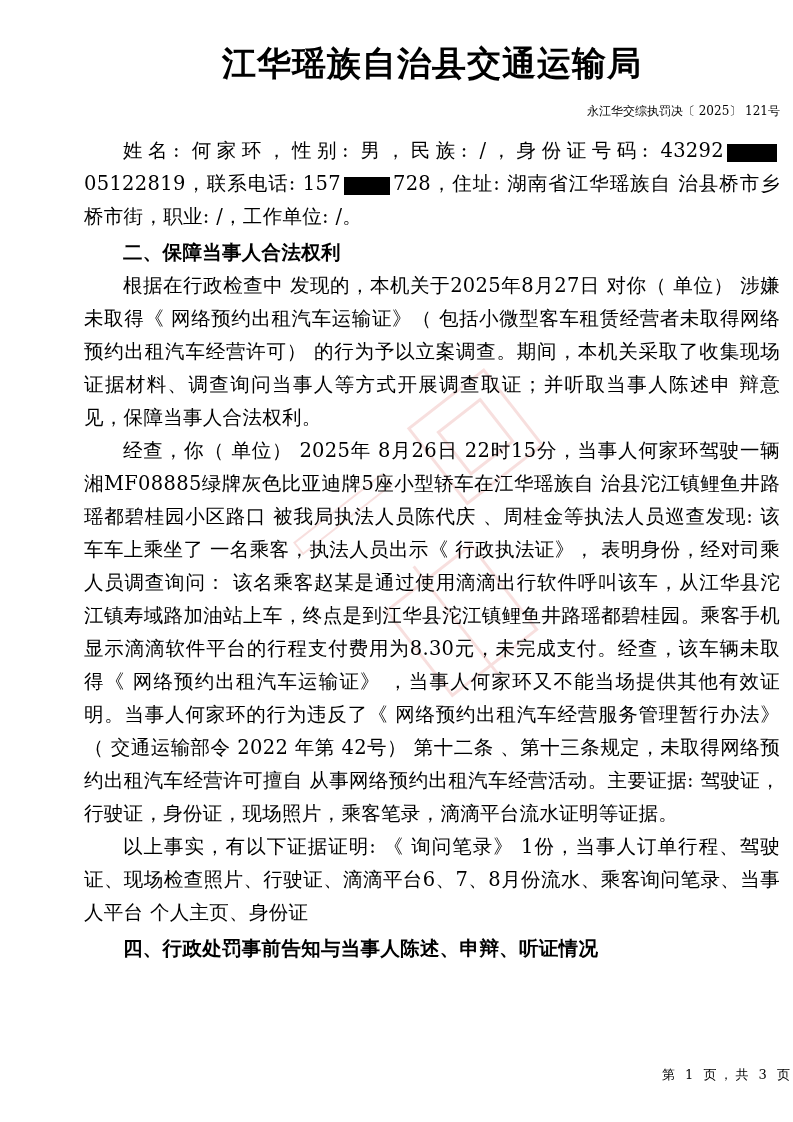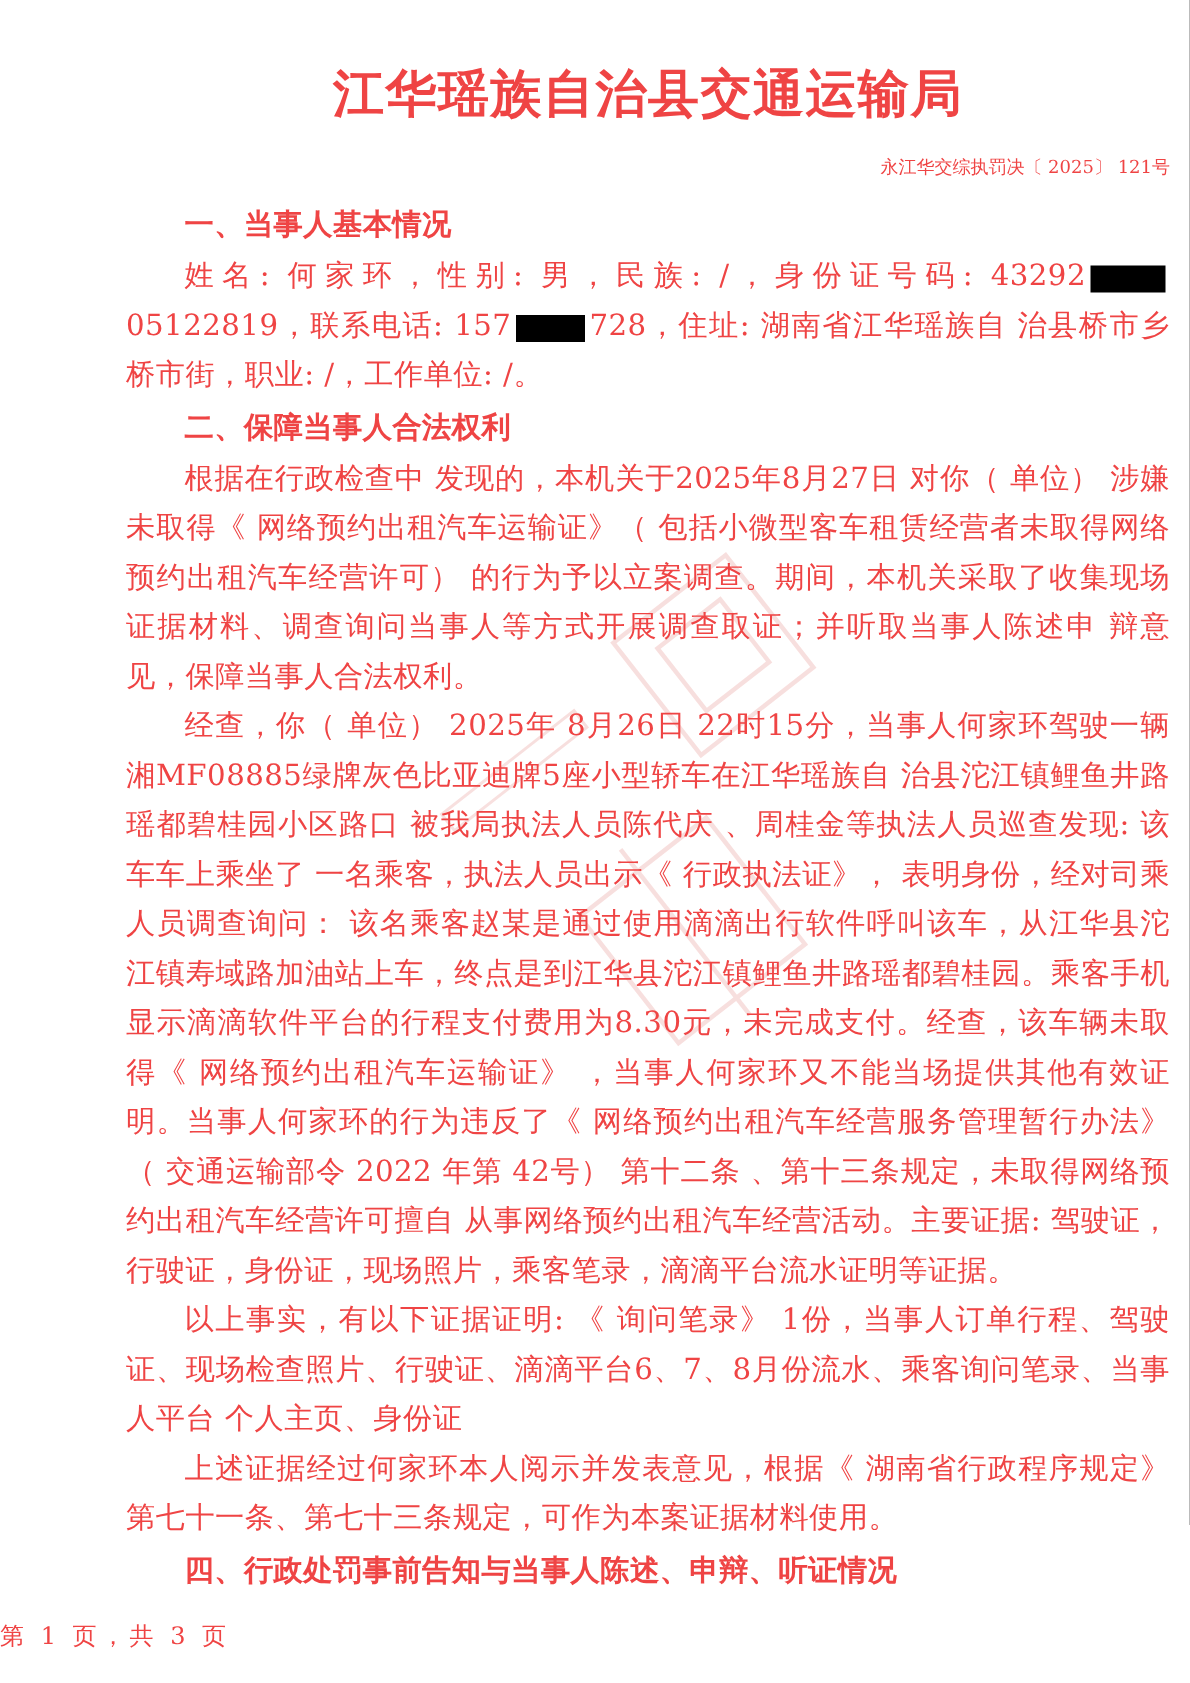--- a/index.html
+++ b/index.html
@@ -10,7 +10,7 @@
     background:#ffffff;
     overflow:hidden;
     font-family:"DejaVu Serif","Liberation Serif",serif;
-    color:#ef4444;
+    color:#000000;
   }
   .content{
     position:absolute;

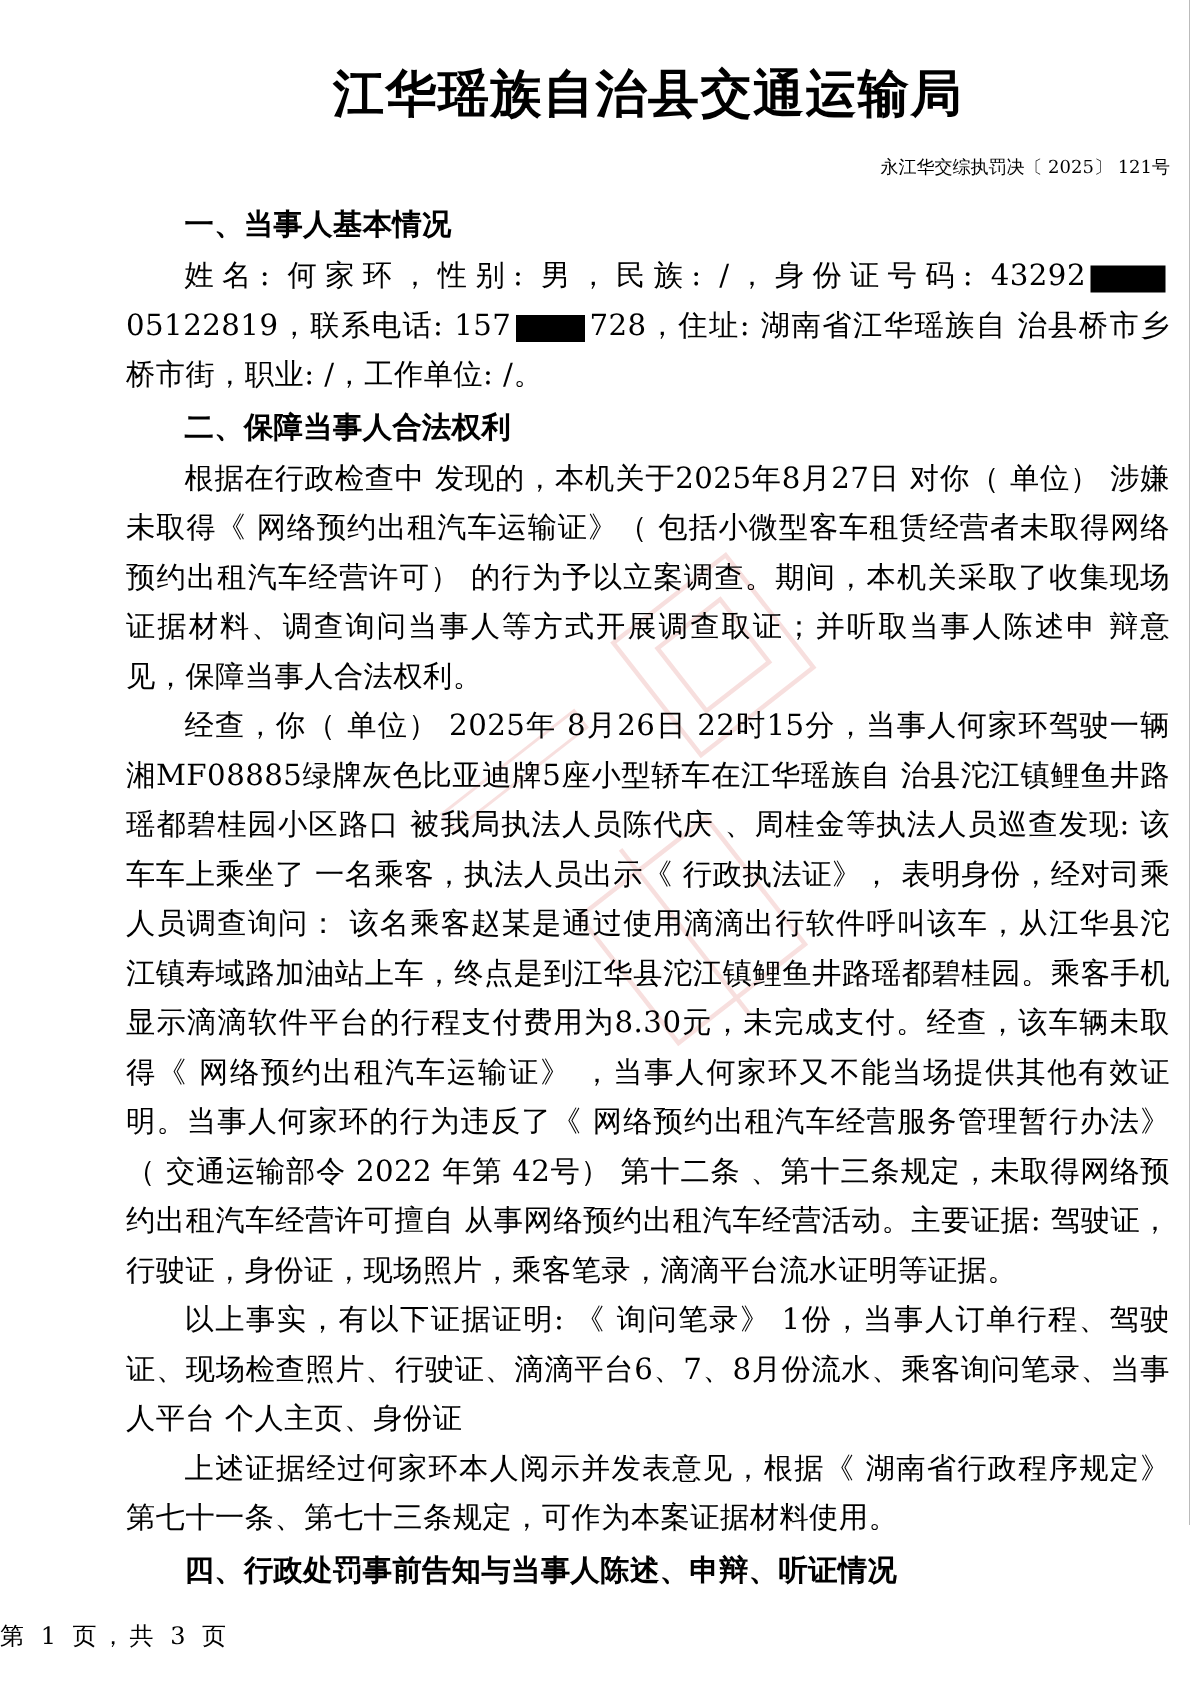--- a/index.html
+++ b/index.html
@@ -101,7 +101,6 @@
     <div class="doc-number">永江华交综执罚决〔 2025〕 121号</div>
 
     <div class="doc-body">
-        <p class="heading"><span>一、当事人基本情况</span></p>
         <p class="para"><span class="u">姓名: 何家环，性别: 男，民族: /，身份证号码: 43292</span><span class="redact" style="width: 50px;"></span><span class="u">05122819，联系电话: 157</span><span class="redact" style="width: 46px;"></span><span class="u">728，住址: 湖南省江华瑶族自 治县桥市乡桥市街，职业: /，工作单位: /。</span></p>
         <p class="heading"><span>二、保障当事人合法权利</span></p>
         <p class="para"><span>根据</span><span class="u">在行政检查中 发现的</span><span>，本机关于</span><span class="u">2025年8月27日 </span><span>对你（ 单位） 涉嫌</span><span class="u">未取得《 网络预约出租汽车运输证》（ 包括小微型客车租赁经营者未取得网络预约出租汽车经营许可） </span><span>的行为予以立案调查。期间，本机关</span><span class="u">采取了收集现场证据材料、调查询问当事人等方式</span><span>开展调查取证；并听取当事人陈述申 辩意见，保障当事人合法权利。</span></p>

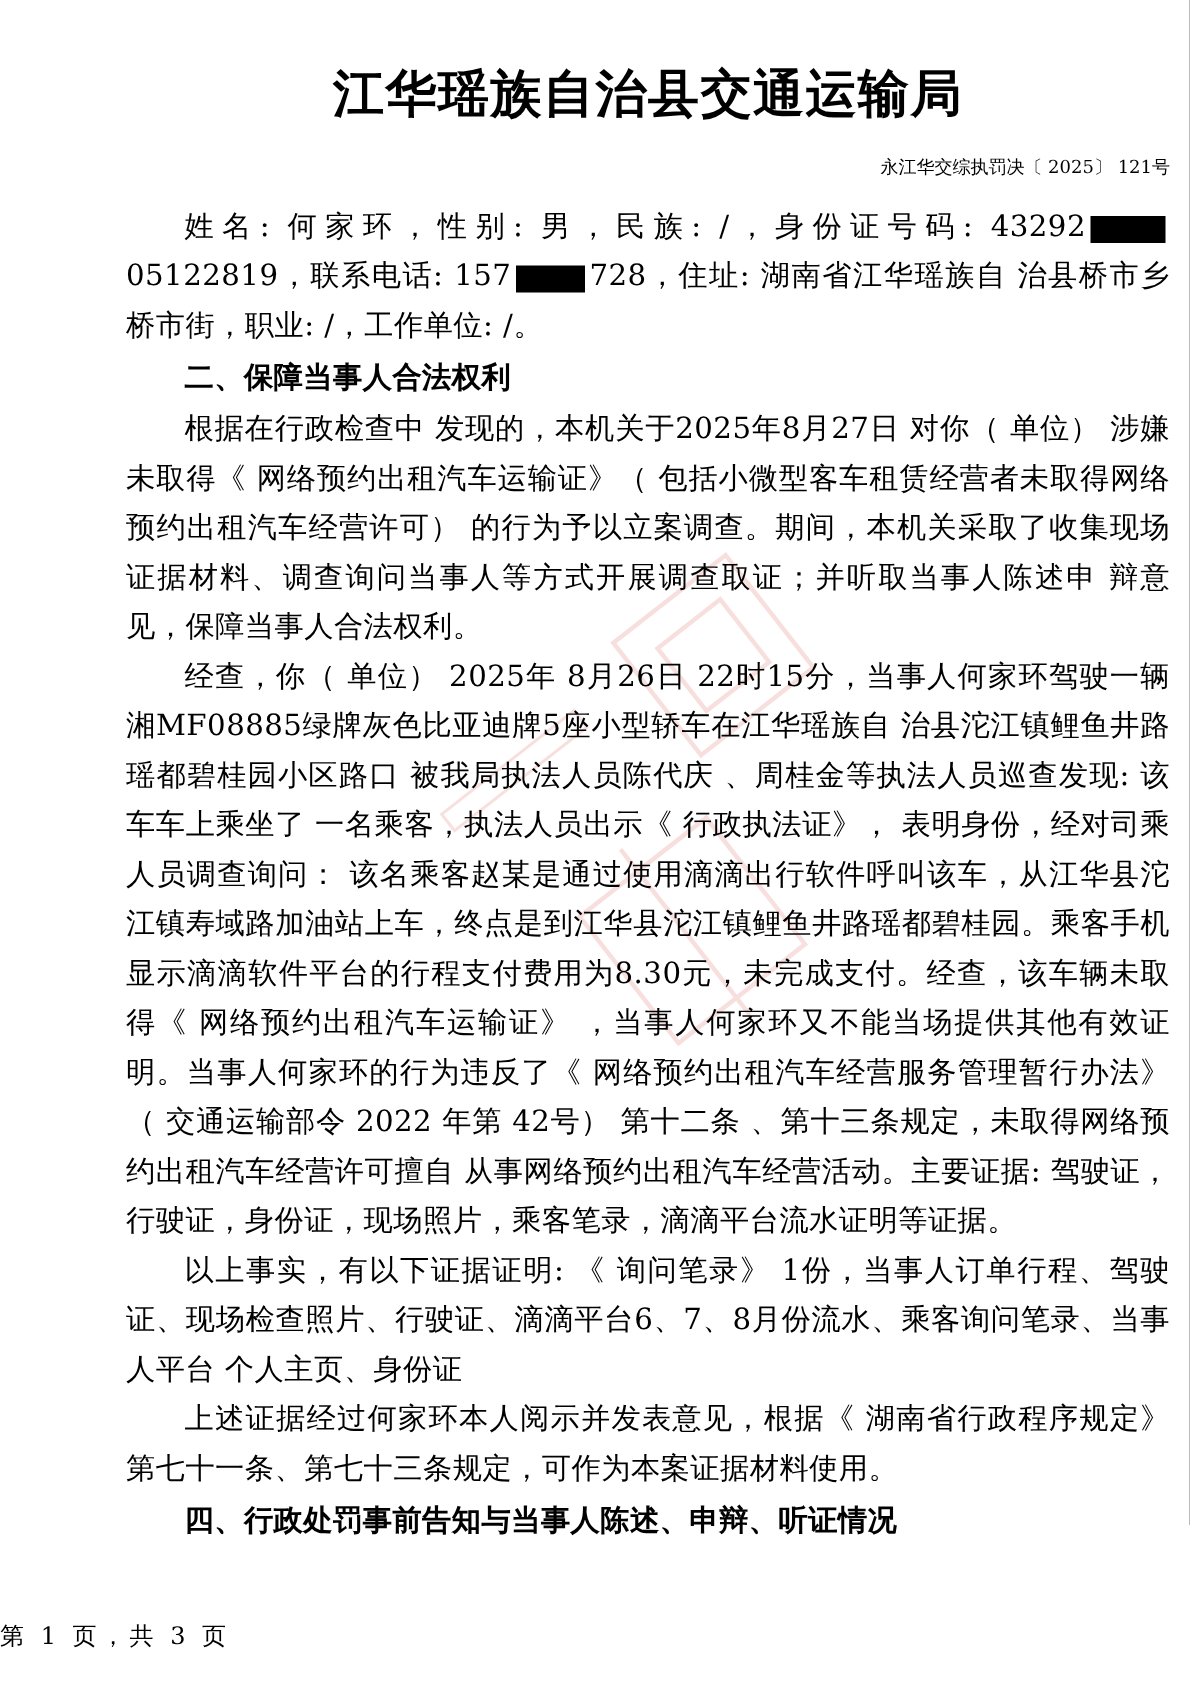--- a/index.html
+++ b/index.html
@@ -106,7 +106,6 @@
         <p class="para"><span>根据</span><span class="u">在行政检查中 发现的</span><span>，本机关于</span><span class="u">2025年8月27日 </span><span>对你（ 单位） 涉嫌</span><span class="u">未取得《 网络预约出租汽车运输证》（ 包括小微型客车租赁经营者未取得网络预约出租汽车经营许可） </span><span>的行为予以立案调查。期间，本机关</span><span class="u">采取了收集现场证据材料、调查询问当事人等方式</span><span>开展调查取证；并听取当事人陈述申 辩意见，保障当事人合法权利。</span></p>
         <p class="para"><span>经查，你（ 单位） </span><span class="u">2025年 8月26日 22时15分，当事人何家环驾驶一辆湘MF08885绿牌灰色比亚迪牌5座小型轿车在江华瑶族自 治县沱江镇鲤鱼井路瑶都碧桂园小区路口 被我局执法人员陈代庆 、周桂金等执法人员巡查发现: 该车车上乘坐了 一名乘客，执法人员出示《 行政执法证》， 表明身份，经对司乘人员调查询问： 该名乘客赵某是通过使用滴滴出行软件呼叫该车，从江华县沱江镇寿域路加油站上车，终点是到江华县沱江镇鲤鱼井路瑶都碧桂园。乘客手机显示滴滴软件平台的行程支付费用为8.30元，未完成支付。经查，该车辆未取得《 网络预约出租汽车运输证》 ，当事人何家环又不能当场提供其他有效证明。当事人何家环的行为违反了《 网络预约出租汽车经营服务管理暂行办法》（ 交通运输部令 2022 年第 42号） 第十二条 、第十三条规定，未取得网络预约出租汽车经营许可擅自 从事网络预约出租汽车经营活动。主要证据: 驾驶证，行驶证，身份证，现场照片，乘客笔录，滴滴平台流水证明等证据。</span></p>
         <p class="para"><span>以上事实，有以下证据证明: </span><span class="u">《 询问笔录》 1份，当事人订单行程、驾驶证、现场检查照片、行驶证、滴滴平台6、7、8月份流水、乘客询问笔录、当事人平台 个人主页、身份证</span></p>
-        <p class="para"><span class="u">上述证据经过何家环本人阅示并发表意见，根据《 湖南省行政程序规定》第七十一条、第七十三条规定，可作为本案证据材料使用。</span></p>
         <p class="heading"><span>四、行政处罚事前告知与当事人陈述、申辩、</span><span class="u">听证</span><span>情况</span></p>
       </div>
   </div>

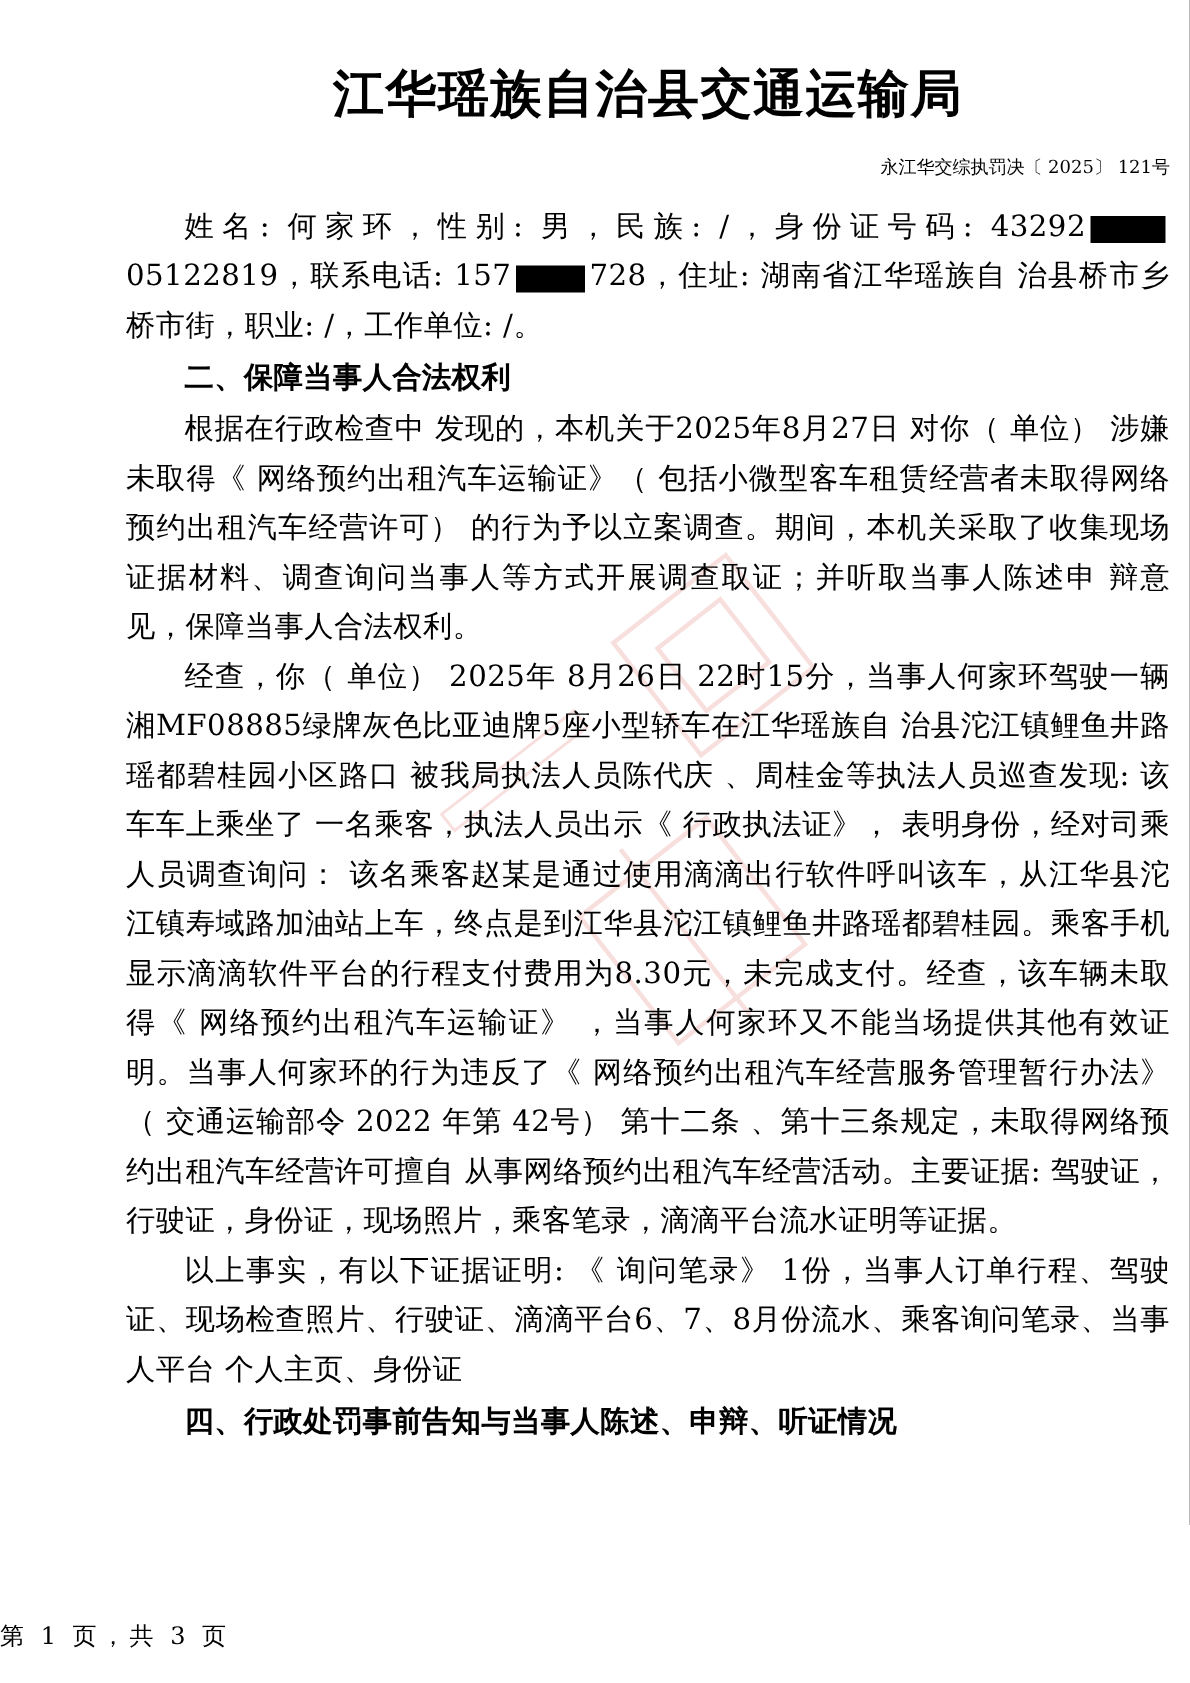--- a/index.html
+++ b/index.html
@@ -61,9 +61,9 @@
   .footer{
     position:absolute;
     left:0;right:0;
-    bottom:20px;
-    text-align:left;
-    font-size:16px;
+    bottom:38px;
+    text-align:right;
+    font-size:13px;
     letter-spacing:3px;
   }
   

